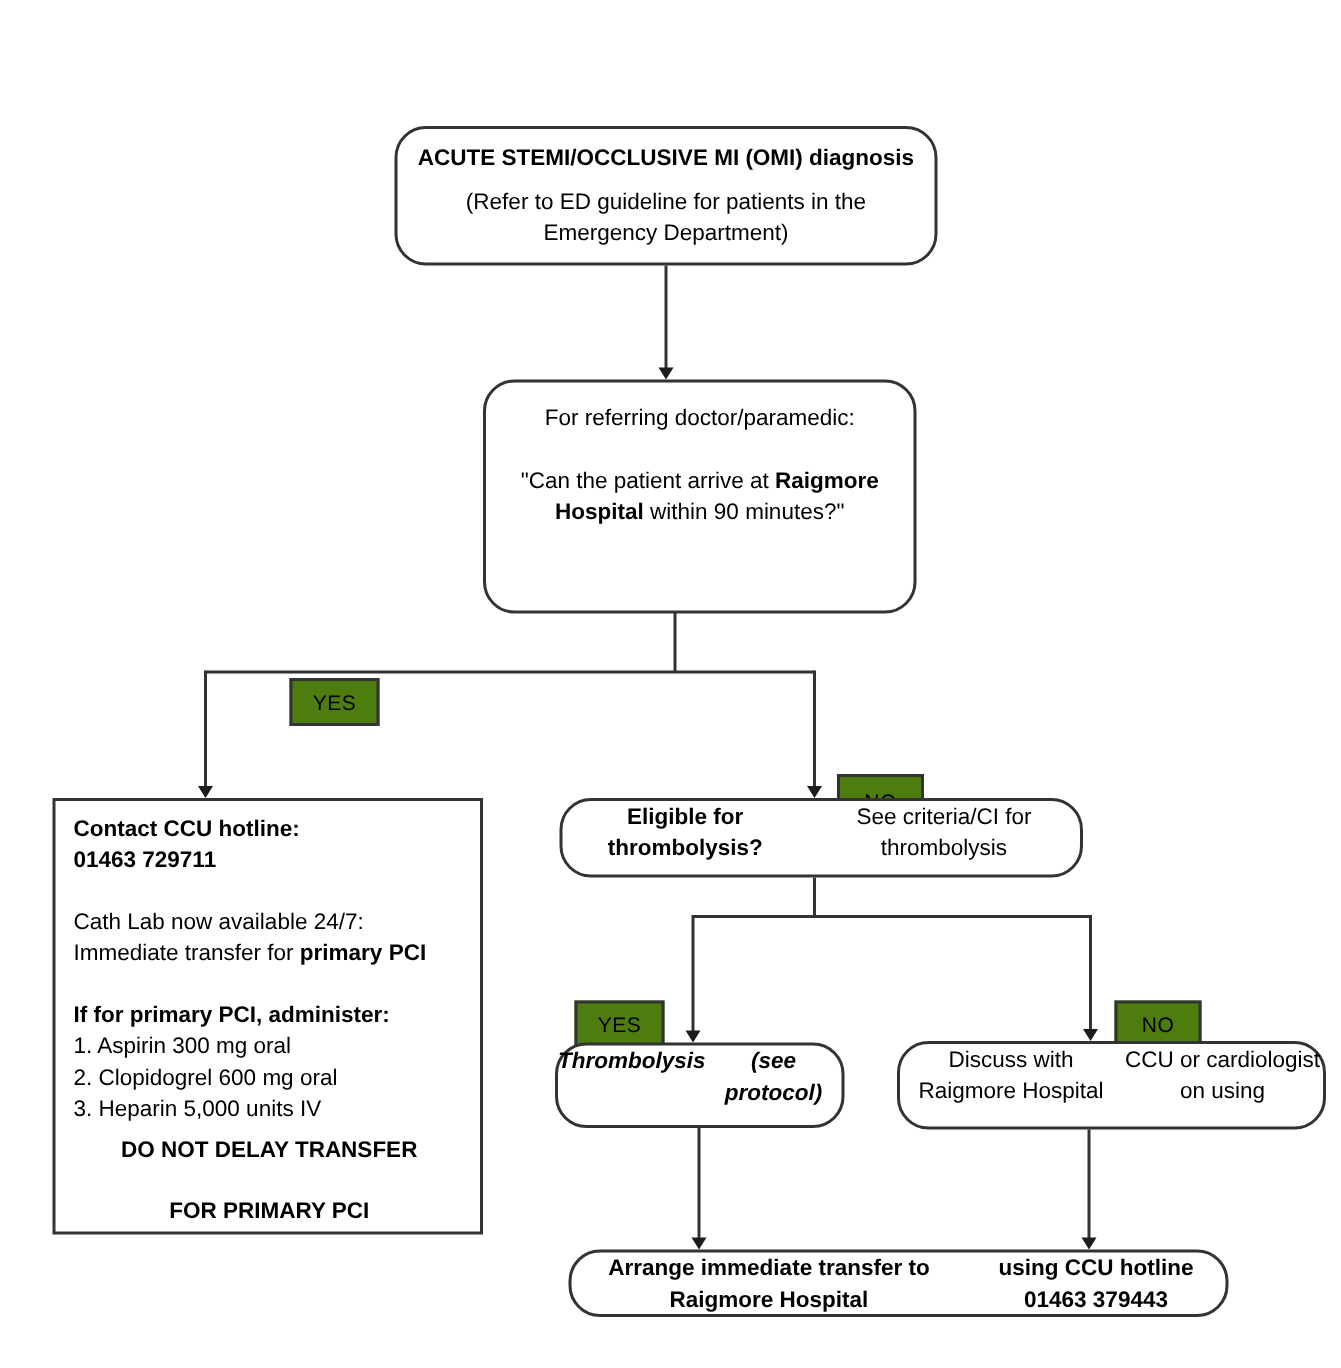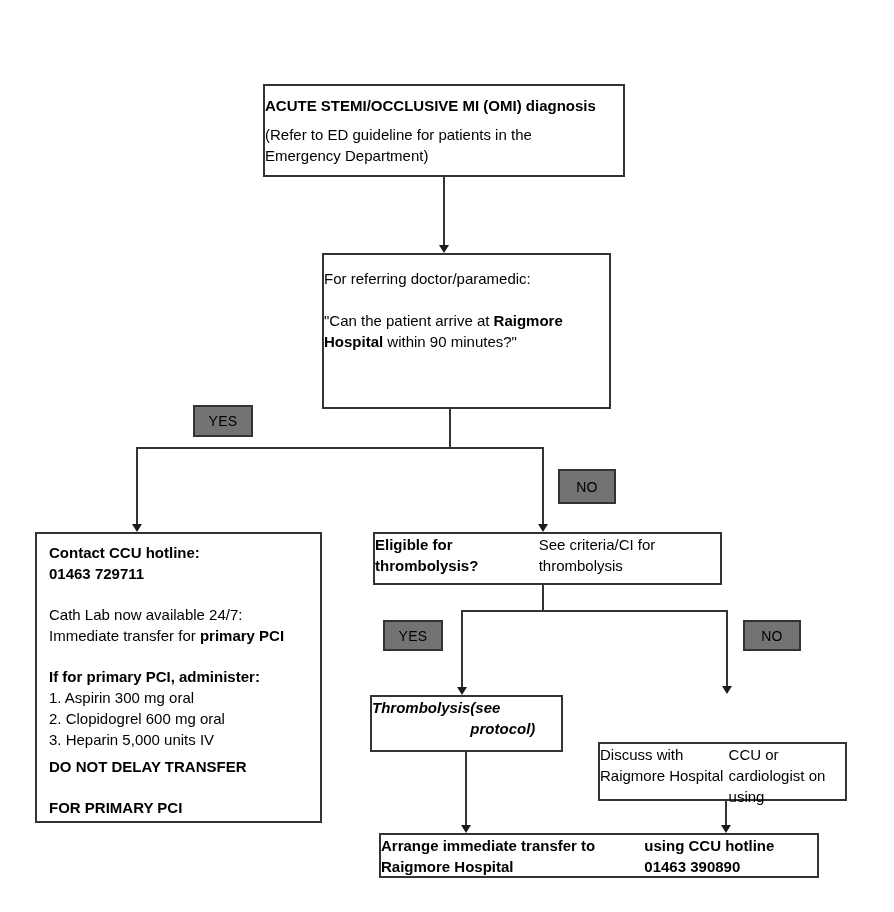--- a/index.html
+++ b/index.html
@@ -25,7 +25,7 @@
     font-size: 15px;
     line-height: 21px;
   }
-  .center { text-align: left; }
+  .center { text-align: center; border-radius: 21px; }
   .vcenter {
     display: flex;
     flex-direction: row;

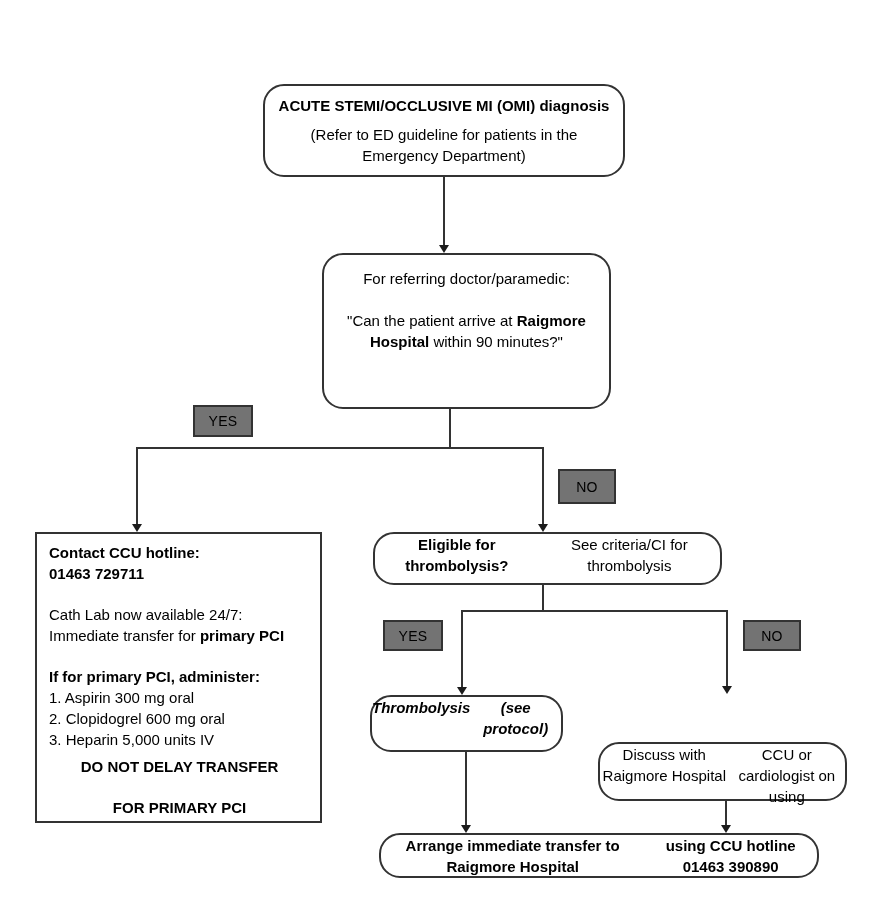--- a/index.html
+++ b/index.html
@@ -36,13 +36,14 @@
     position: absolute;
     box-sizing: border-box;
     border: 2px solid #333333;
-    background: #737373;
+    background: #4d7c0f;
     font-size: 14px;
     line-height: 14px;
     display: flex;
     align-items: center;
     justify-content: center;
     letter-spacing: 0.3px;
+    margin-top: 47px;
   }
   
   .title-box    { left: 263px; top: 84px;  width: 362px; height: 93px;  padding-top: 9px; }

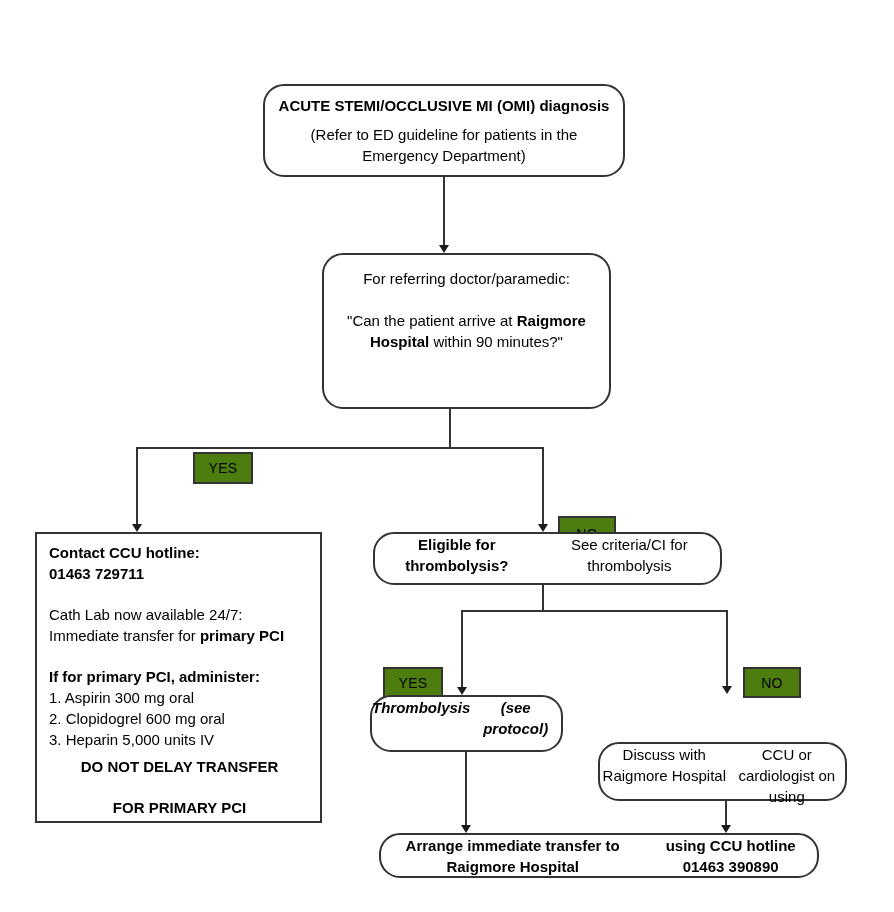--- a/index.html
+++ b/index.html
@@ -60,7 +60,7 @@
   .pci-box .gap-sm { height: 6px; }
   .eligible-box { left: 373px; top: 532px; width: 349px; height: 53px; }
   .thromb-box   { left: 370px; top: 695px; width: 193px; height: 57px; font-style: italic; }
-  .discuss-box  { left: 598px; top: 694px; width: 249px; height: 59px; margin-top: 48px; }
+  .discuss-box  { left: 598px; top: 694px; width: 286px; height: 59px; }
   .final-box    { left: 379px; top: 833px; width: 440px; height: 45px; }
 </style>
 </head>

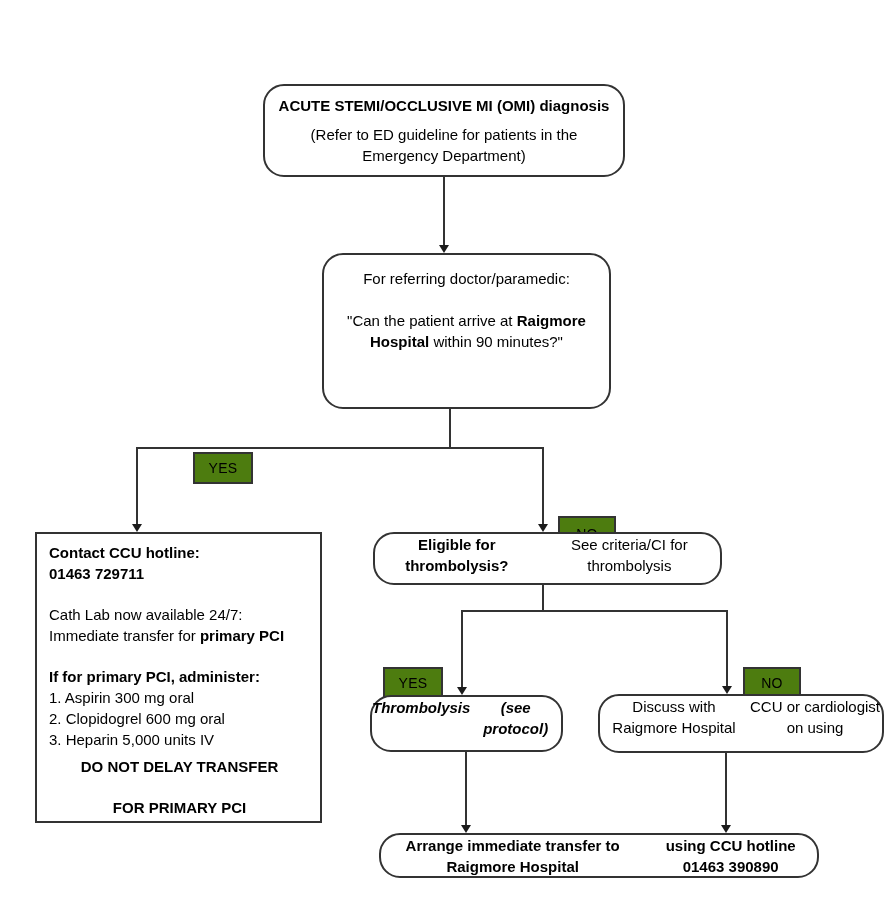--- a/index.html
+++ b/index.html
@@ -153,7 +153,7 @@
 
   <div class="box final-box center vcenter">
     <div class="b">Arrange immediate transfer to Raigmore Hospital</div>
-    <div class="b">using CCU hotline 01463 390890</div>
+    <div class="b">using CCU hotline 01463 379443</div>
   </div>
 
 </div>

